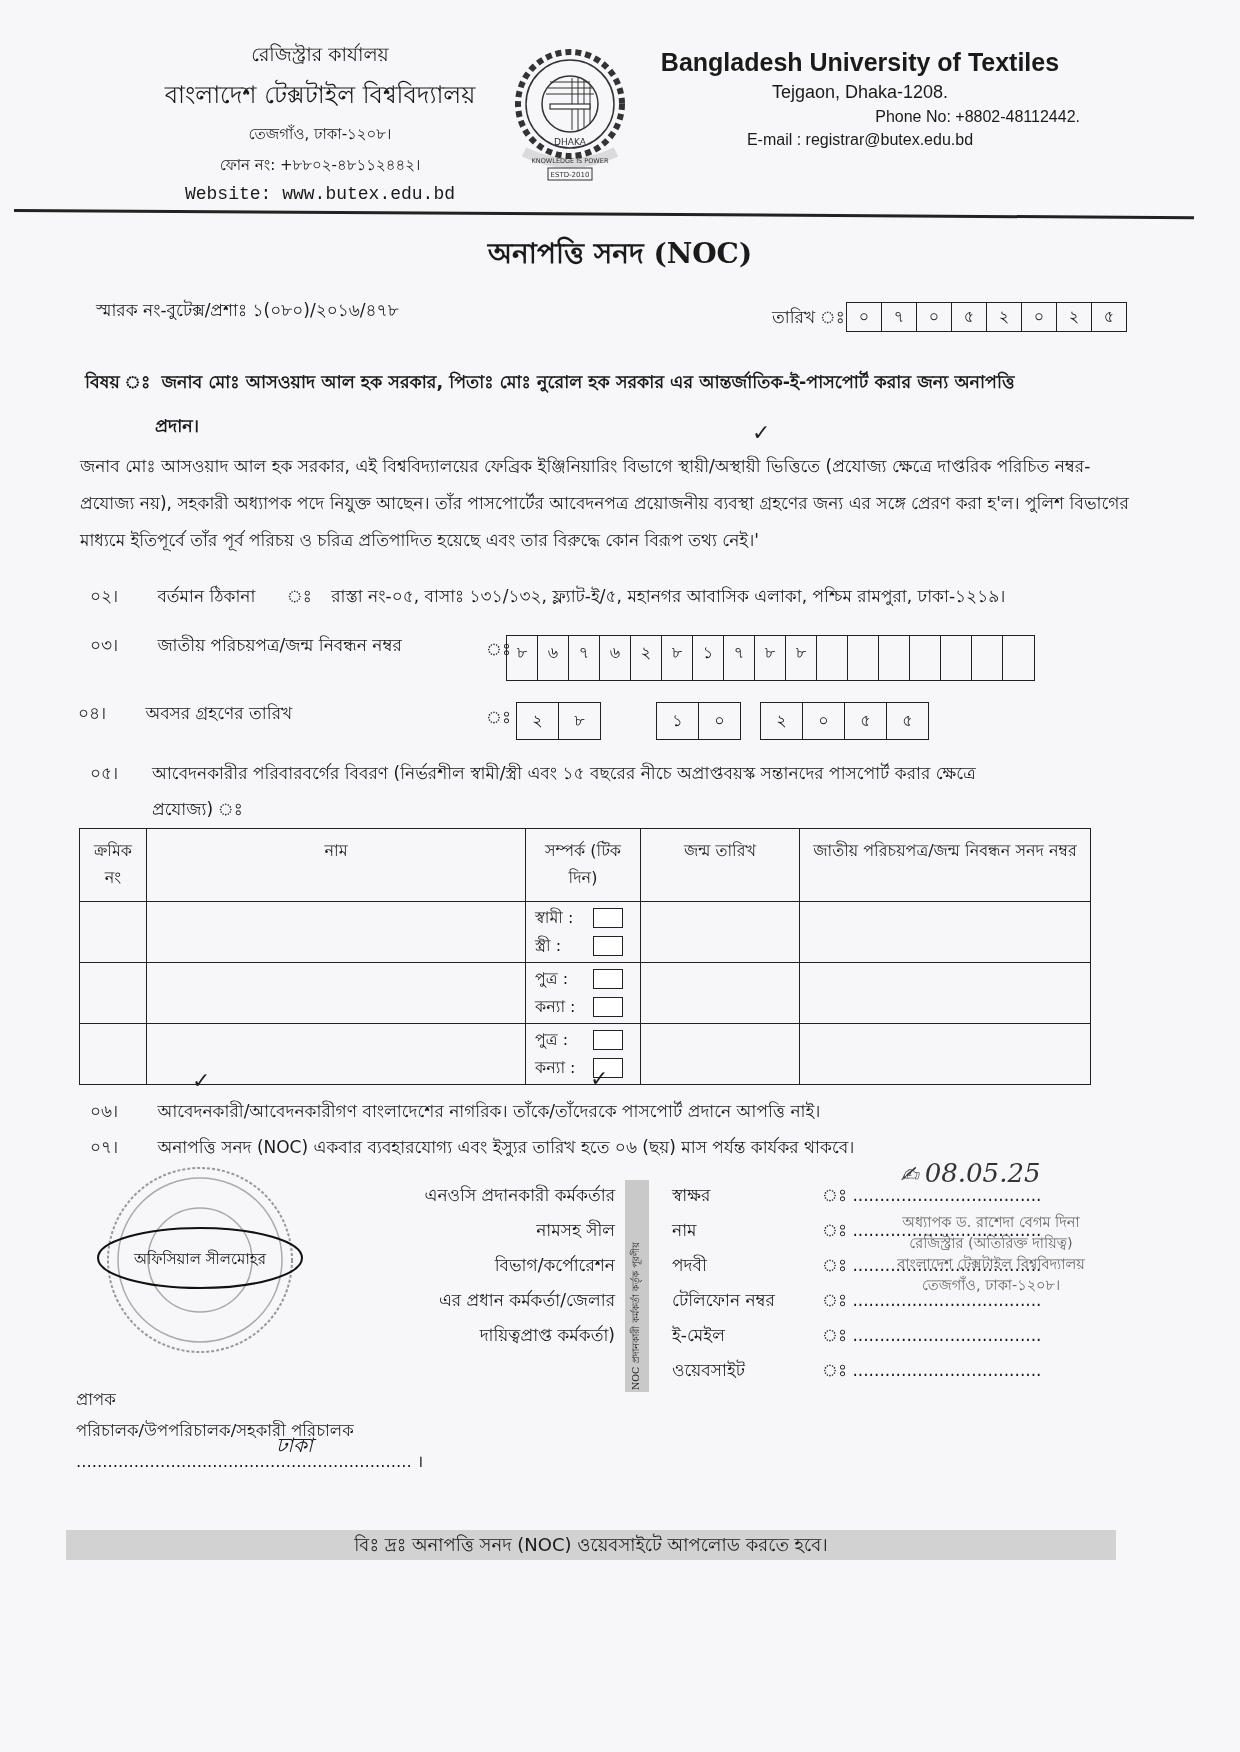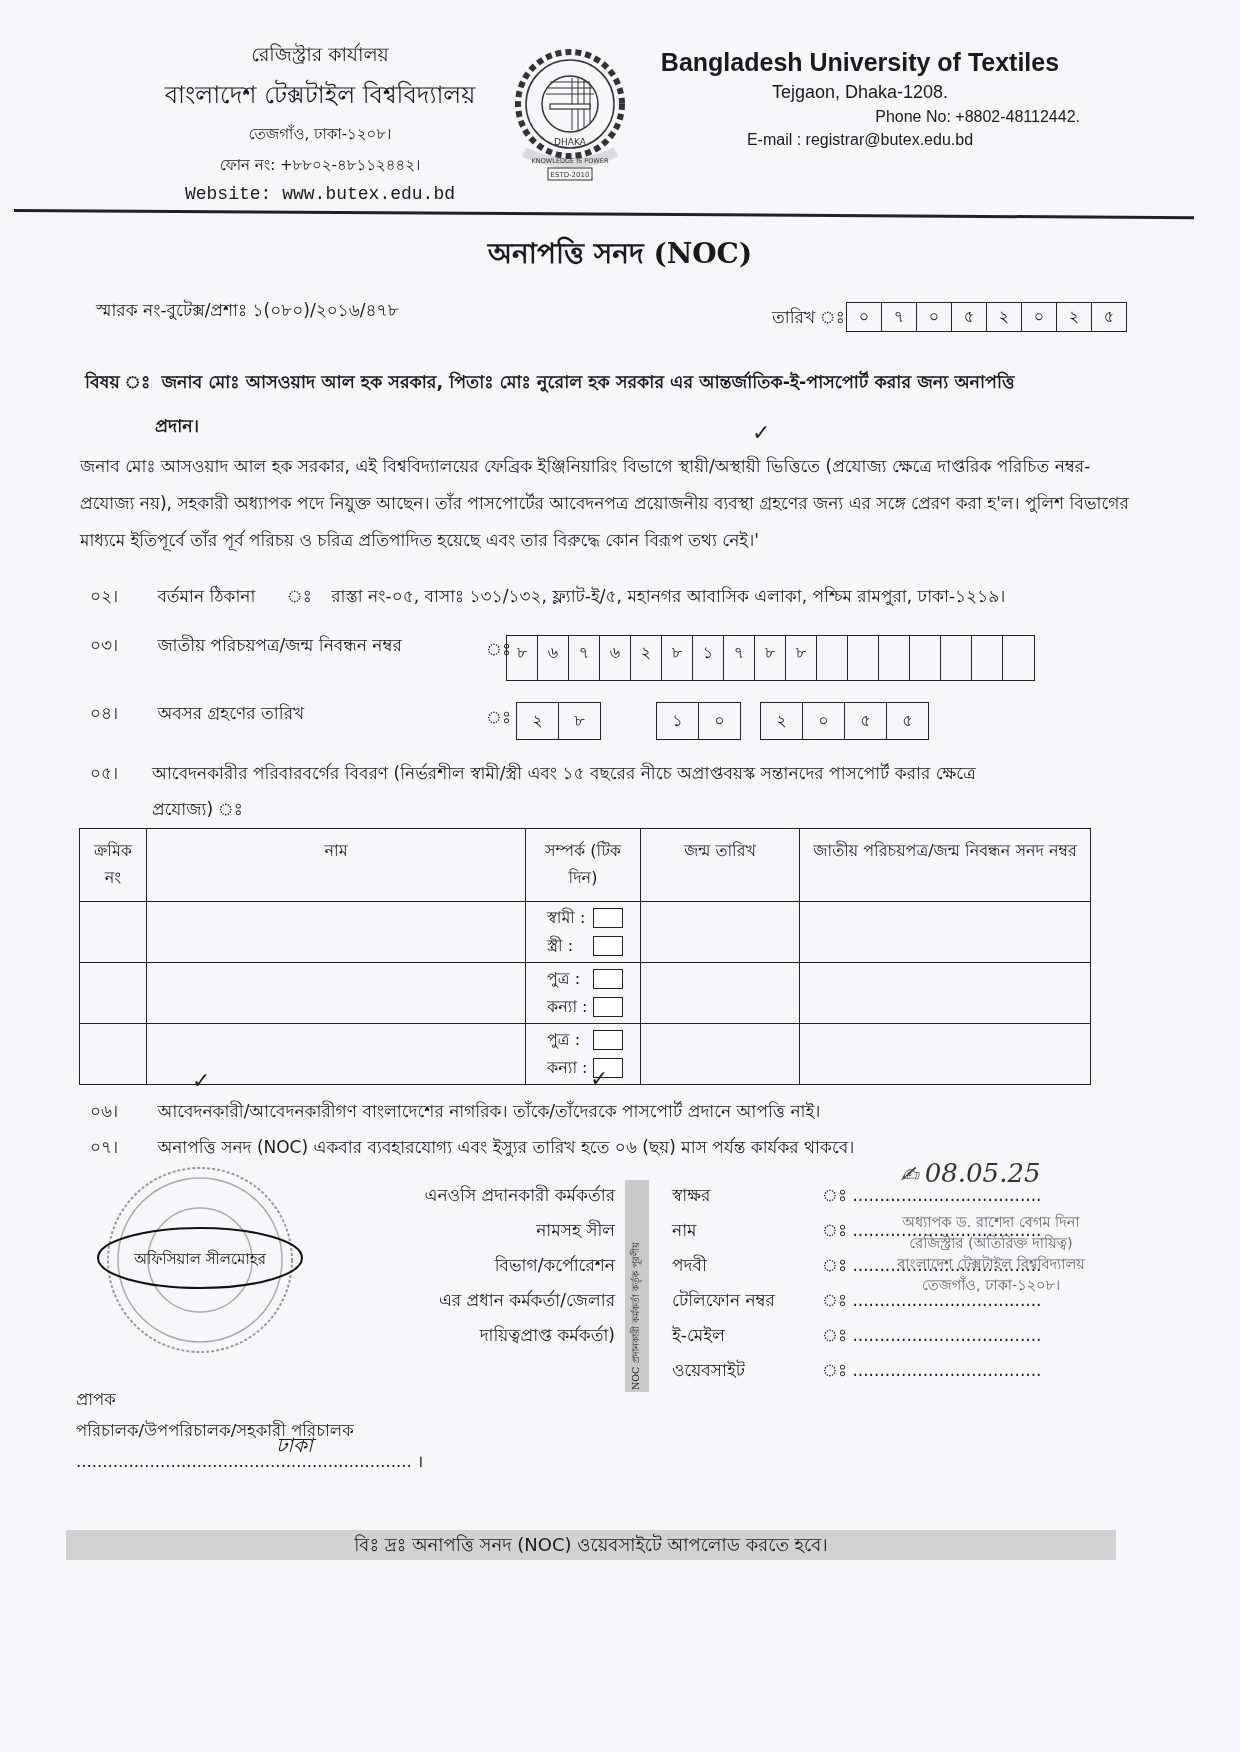--- a/index.html
+++ b/index.html
@@ -158,7 +158,7 @@
     <div class="cell"></div>
   </div>
 
-<div class="abs item" style="left:90px;top:700px;">
+<div class="abs item" style="left:78px;top:700px;">
   <span class="num">০৪।</span>
   <span>অবসর গ্রহণের তারিখ</span>
 </div>

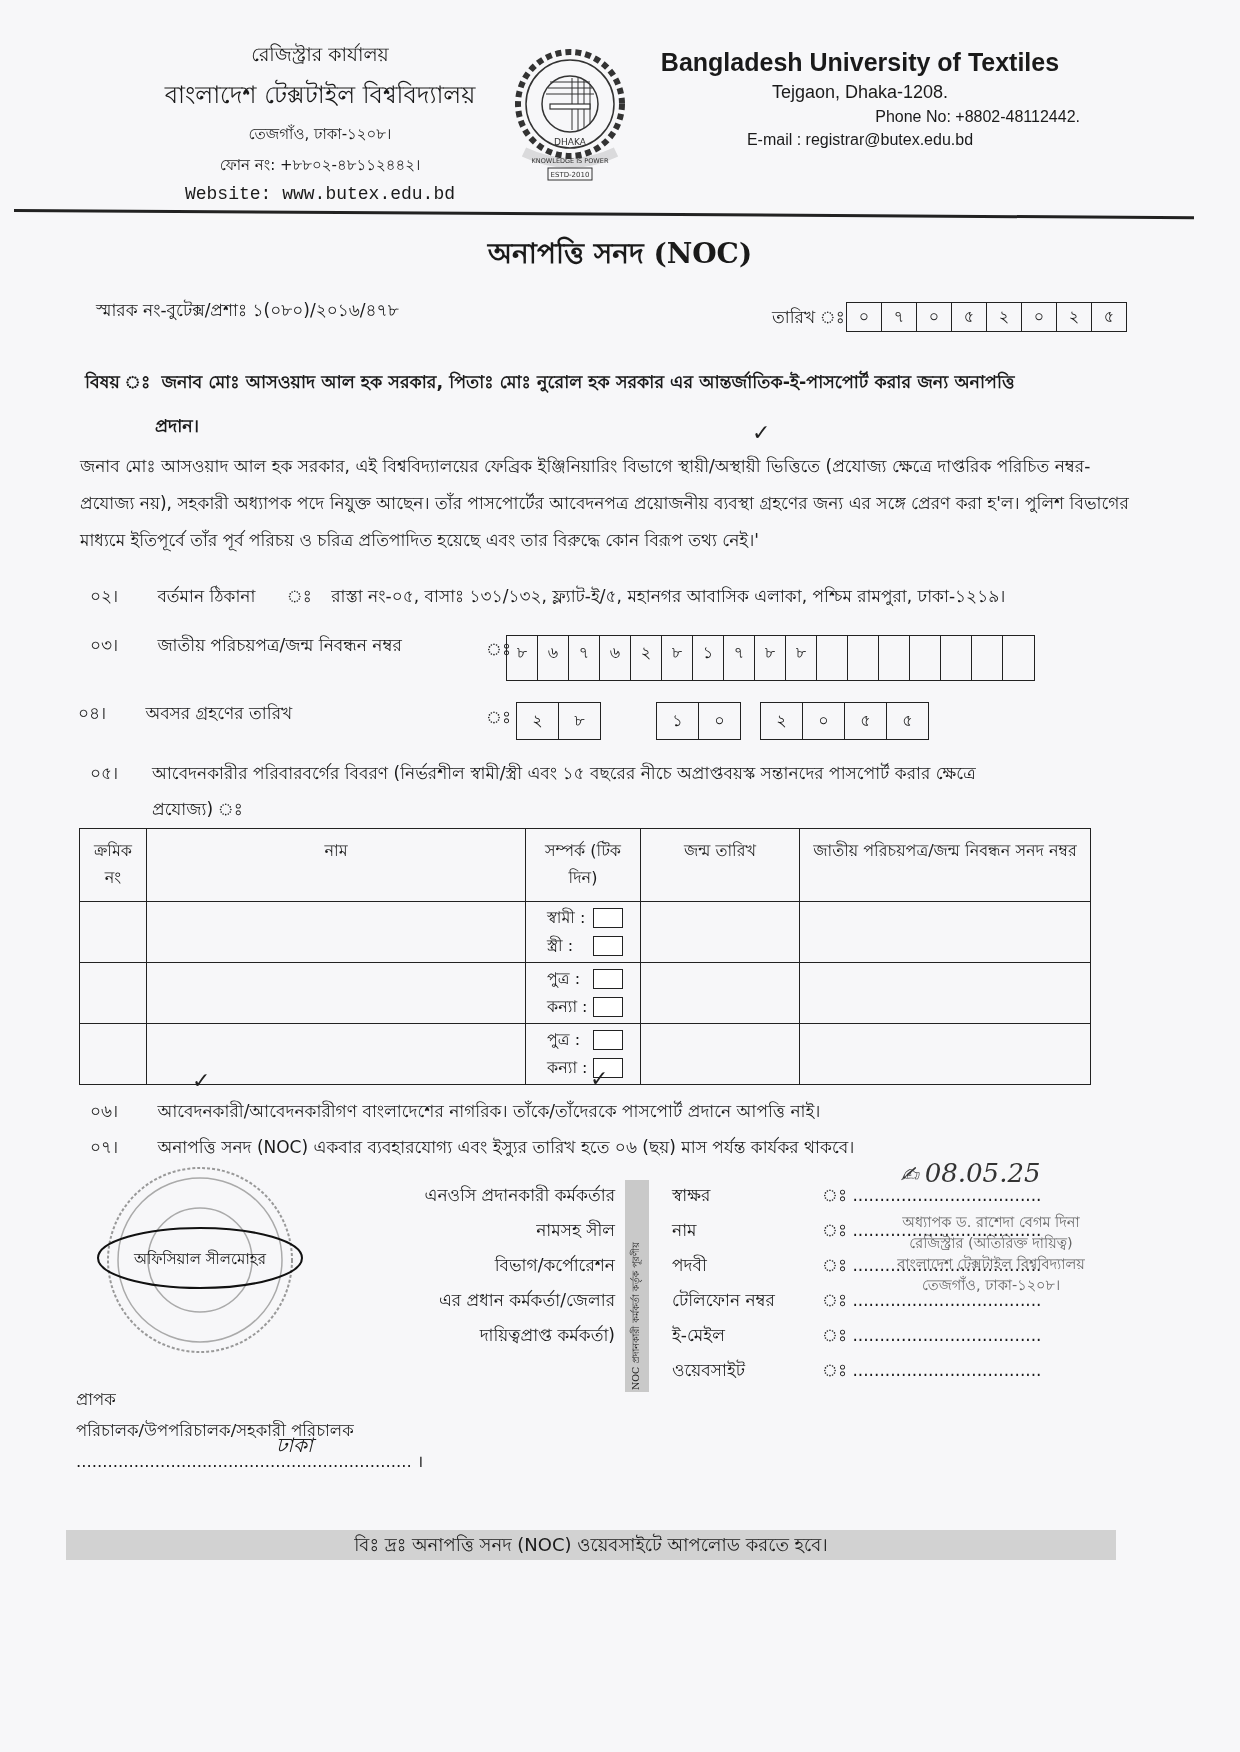--- a/index.html
+++ b/index.html
@@ -43,7 +43,7 @@
   table.fam th,table.fam td{border:1.5px solid #222;vertical-align:top;}
   table.fam th{font-weight:normal;padding:9px 4px;height:52px;}
   table.fam td{height:58px;}
-  .rel-line{display:flex;align-items:center;padding:2px 16px 0 20px;height:26px;}
+  .rel-line{display:flex;align-items:center;padding:2px 16px 0 8px;height:26px;}
   .rel-line span{flex:1;text-align:left;}
   .cb{width:28px;height:18px;border:1.5px solid #222;background:#fff;display:inline-block;}
   .officer-labels{left:360px;top:1178px;width:255px;text-align:right;font-size:17px;font-family:"DejaVu Sans",sans-serif;line-height:35px;}

